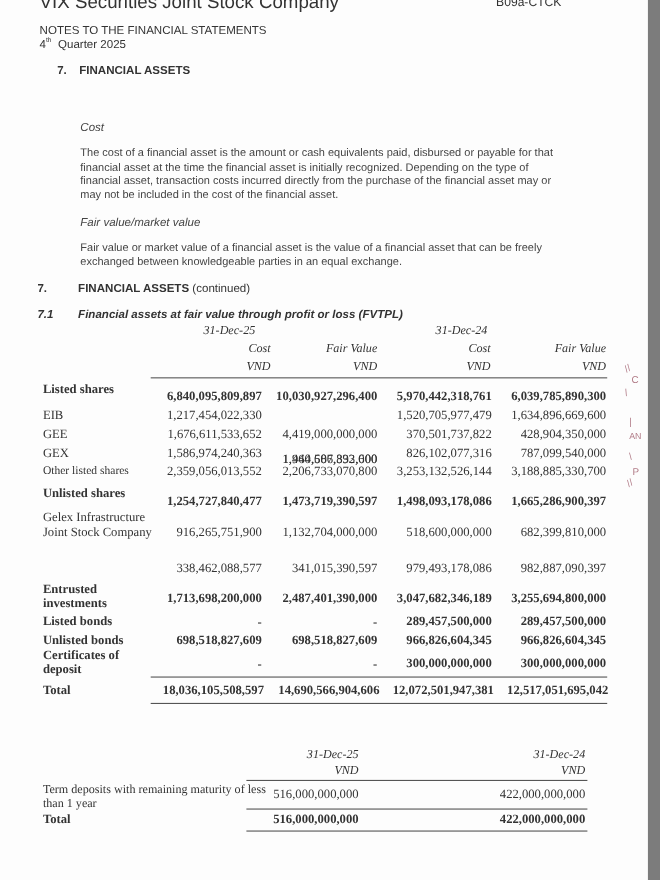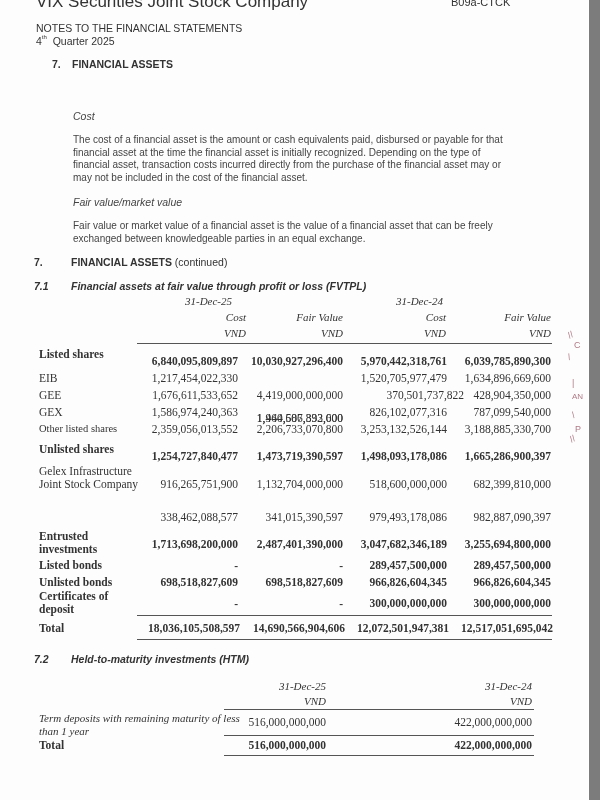--- a/index.html
+++ b/index.html
@@ -100,7 +100,7 @@
   <div class="abs tbl-label" style="top:389px;">GEE</div>
   <div class="abs num-cell" style="left:128px; top:389px;">1,676,611,533,652</div>
   <div class="abs num-cell" style="left:233px; top:389px;">4,419,000,000,000</div>
-  <div class="abs num-cell" style="left:354px; top:389px;">370,501,737,822</div>
+  <div class="abs num-cell" style="left:337px; top:389px;">370,501,737,822</div>
   <div class="abs num-cell" style="left:441px; top:389px;">428,904,350,000</div>
 
   <div class="abs tbl-label" style="top:406px;">GEX</div>

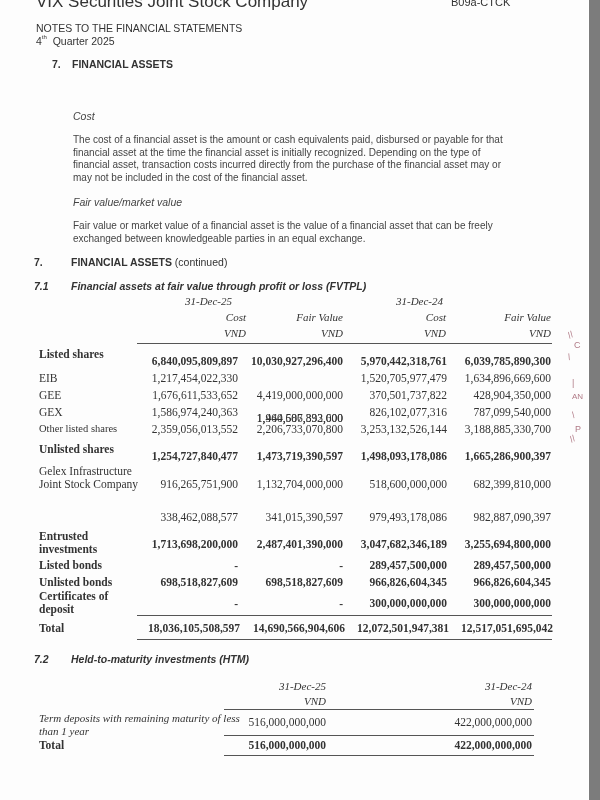--- a/index.html
+++ b/index.html
@@ -166,7 +166,6 @@
 
   <div class="hline" style="left:137px; top:639px; width:415px;"></div>
 
-  <div class="abs h72 sans"><span class="num">7.2</span><span>Held-to-maturity investments (HTM)</span></div>
 
   <div class="abs col-head" style="left:216px; top:680px; width:110px;">31-Dec-25</div>
   <div class="abs col-head" style="left:422px; top:680px; width:110px;">31-Dec-24</div>

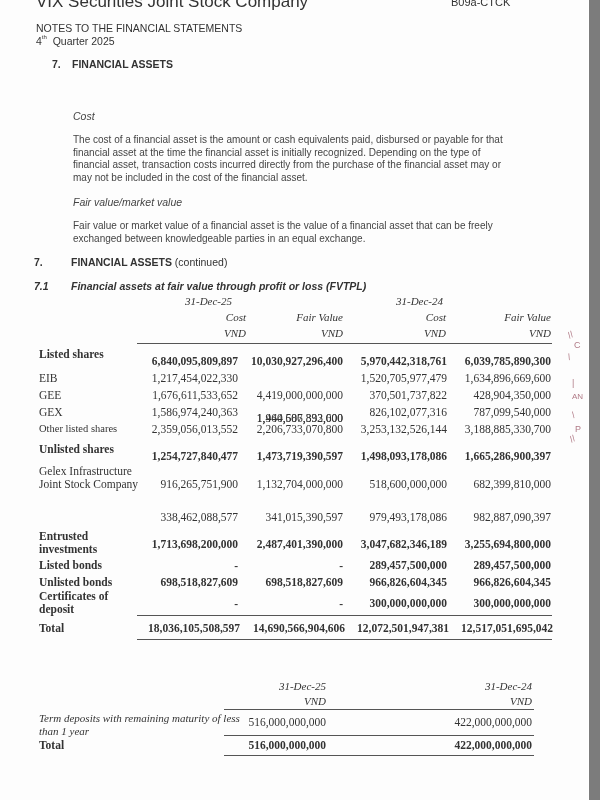--- a/index.html
+++ b/index.html
@@ -174,7 +174,7 @@
 
   <div class="hline" style="left:224px; top:709px; width:310px;"></div>
 
-  <div class="abs tbl-label wrap" style="top:712px; width:210px; font-size:11px;font-style:italic;">Term deposits with remaining maturity of less than 1 year</div>
+  <div class="abs tbl-label wrap" style="top:712px; width:210px; font-size:11px;">Term deposits with remaining maturity of less than 1 year</div>
   <div class="abs num-cell" style="left:216px; top:716px; width:110px;">516,000,000,000</div>
   <div class="abs num-cell" style="left:422px; top:716px; width:110px;">422,000,000,000</div>
 

